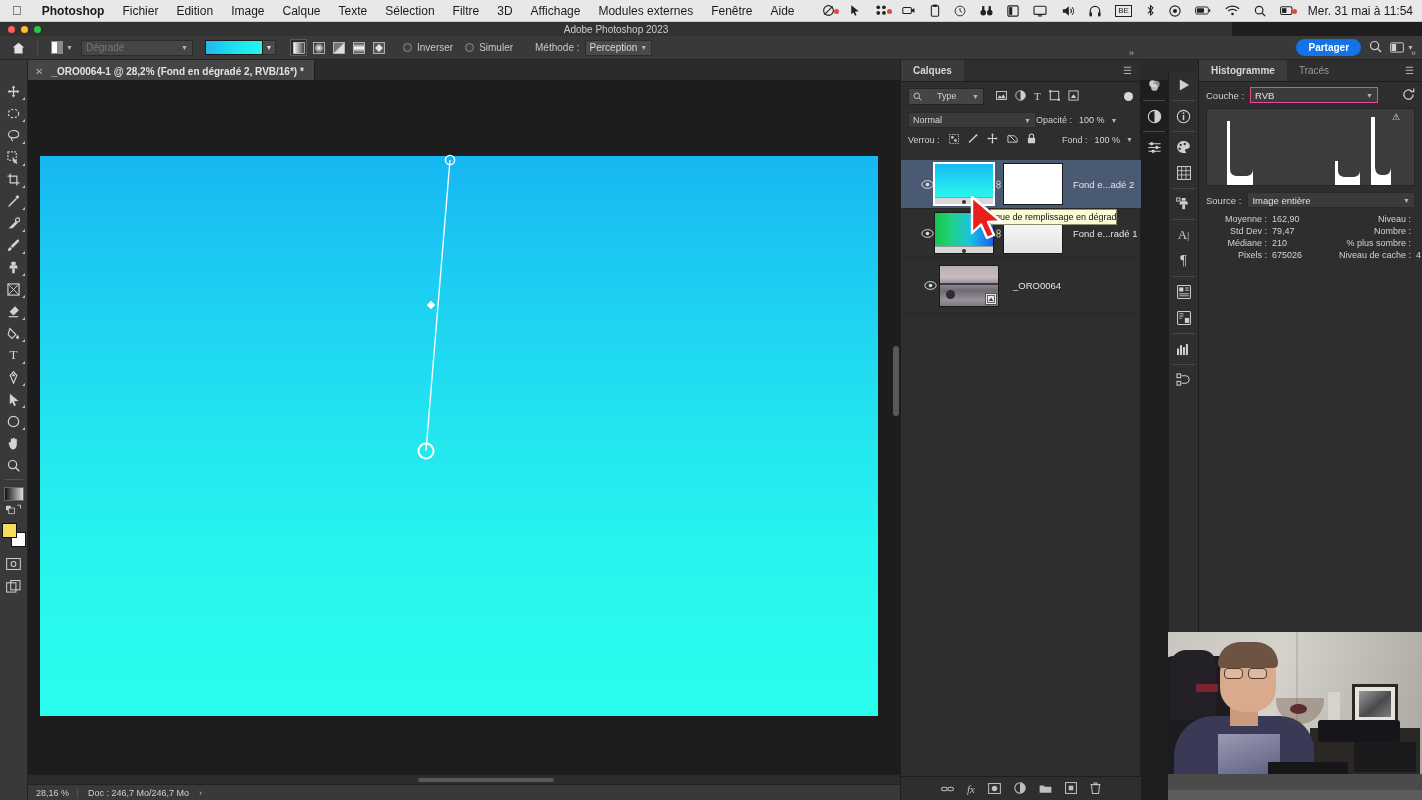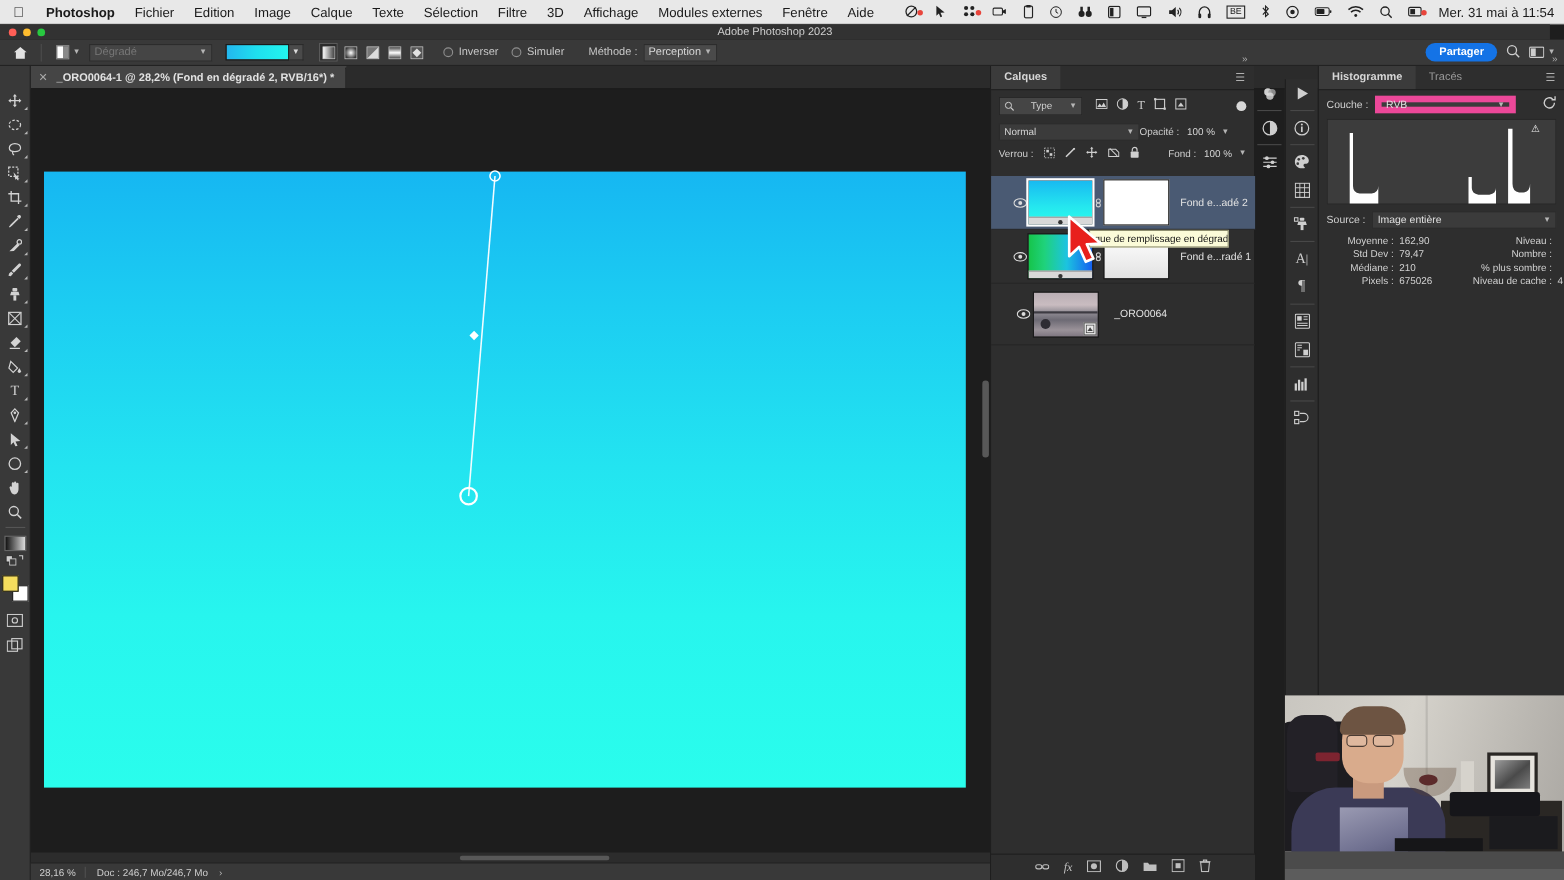--- a/index.html
+++ b/index.html
@@ -37,7 +37,7 @@
 
   
   .ps-titlebar {
-    position: absolute; top: 22px; left: 0; width: 1409px; height: 14px;
+    position: absolute; top: 22px; left: 0; width: 1232px; height: 14px;
     background: #323232; display: flex; align-items: center; justify-content: center;
   }
   .ps-titlebar .title { font-size: 10px; color: #cfcfcf; }

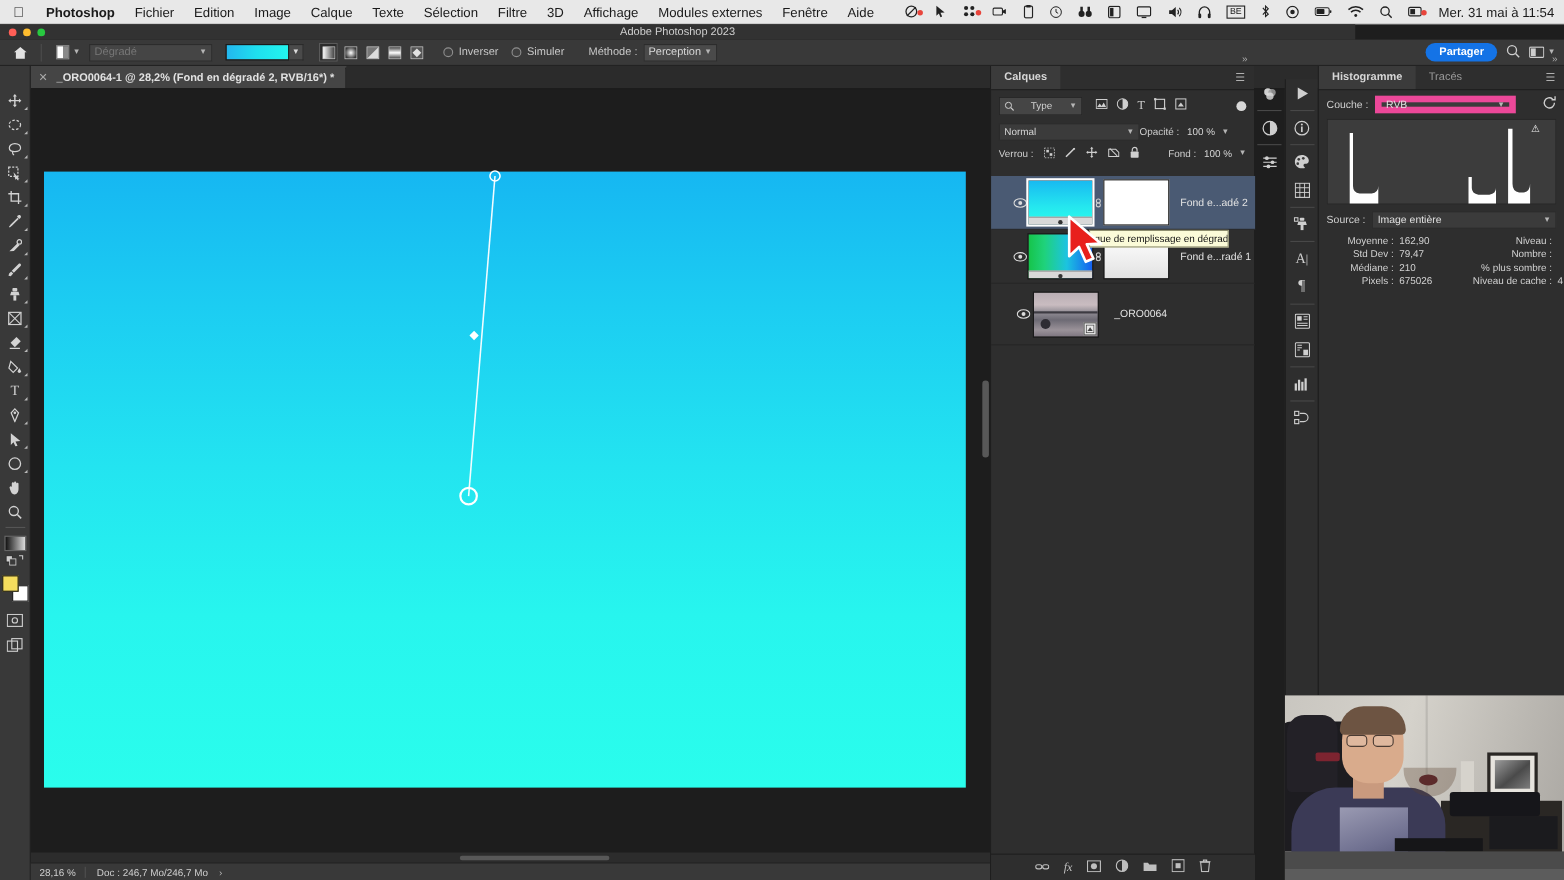--- a/index.html
+++ b/index.html
@@ -283,7 +283,7 @@
     display: flex; align-items: center; font-size: 9.5px; color: #d0d0d0; margin-bottom: 5px;
   }
   .hist-chan-select {
-    width: 128px; height: 16px; background: #3b3b3b; border: 6px solid #ec4899; margin-left: 6px;
+    width: 128px; height: 16px; background: #3b3b3b; border: 1px solid #ec4899; margin-left: 6px;
     display: flex; align-items: center; justify-content: space-between; padding: 0 4px; color: #e0e0e0;
   }
   .hist-refresh { margin-left: auto; color: #cfcfcf; }

